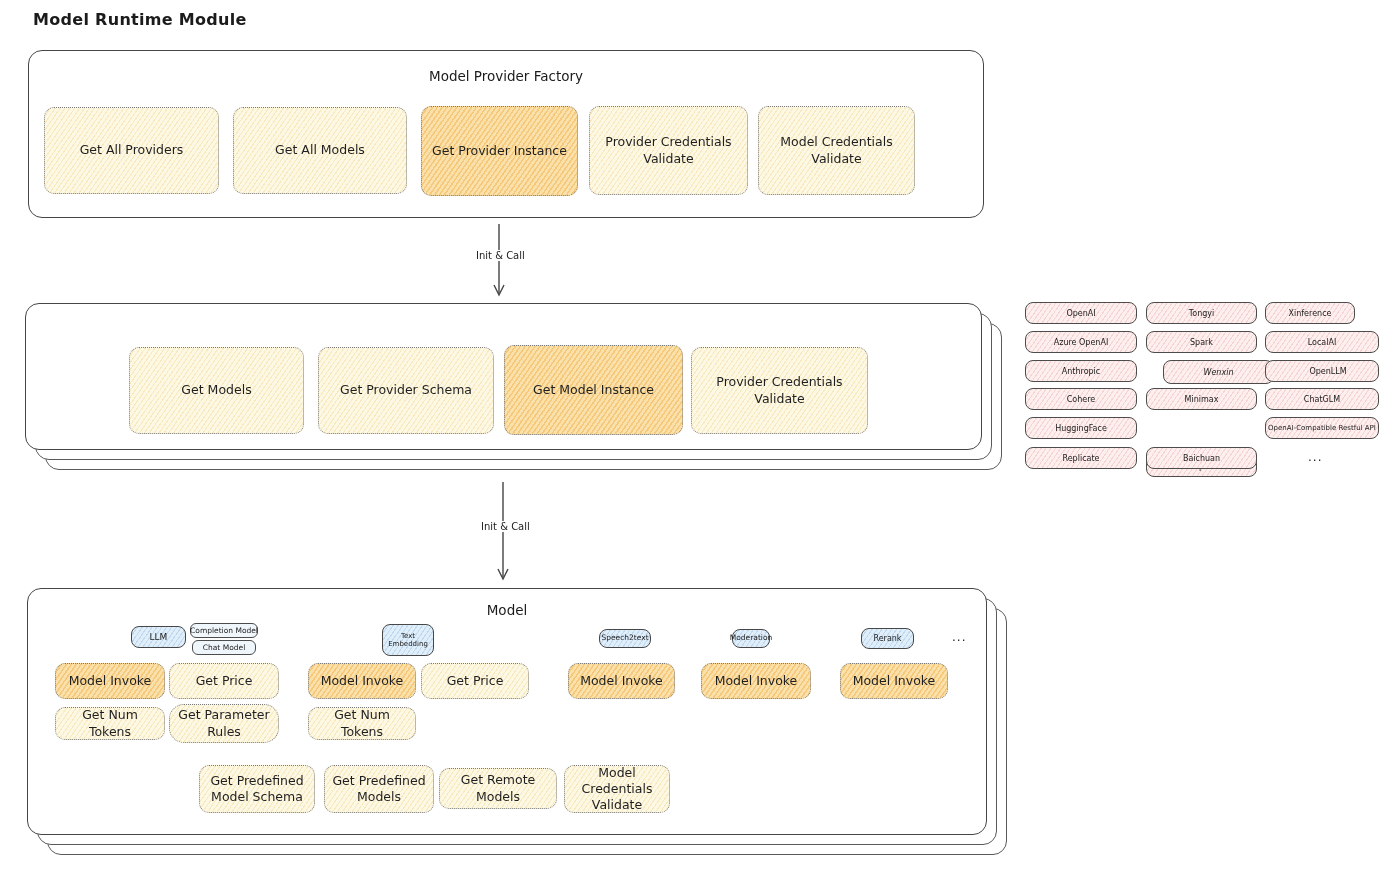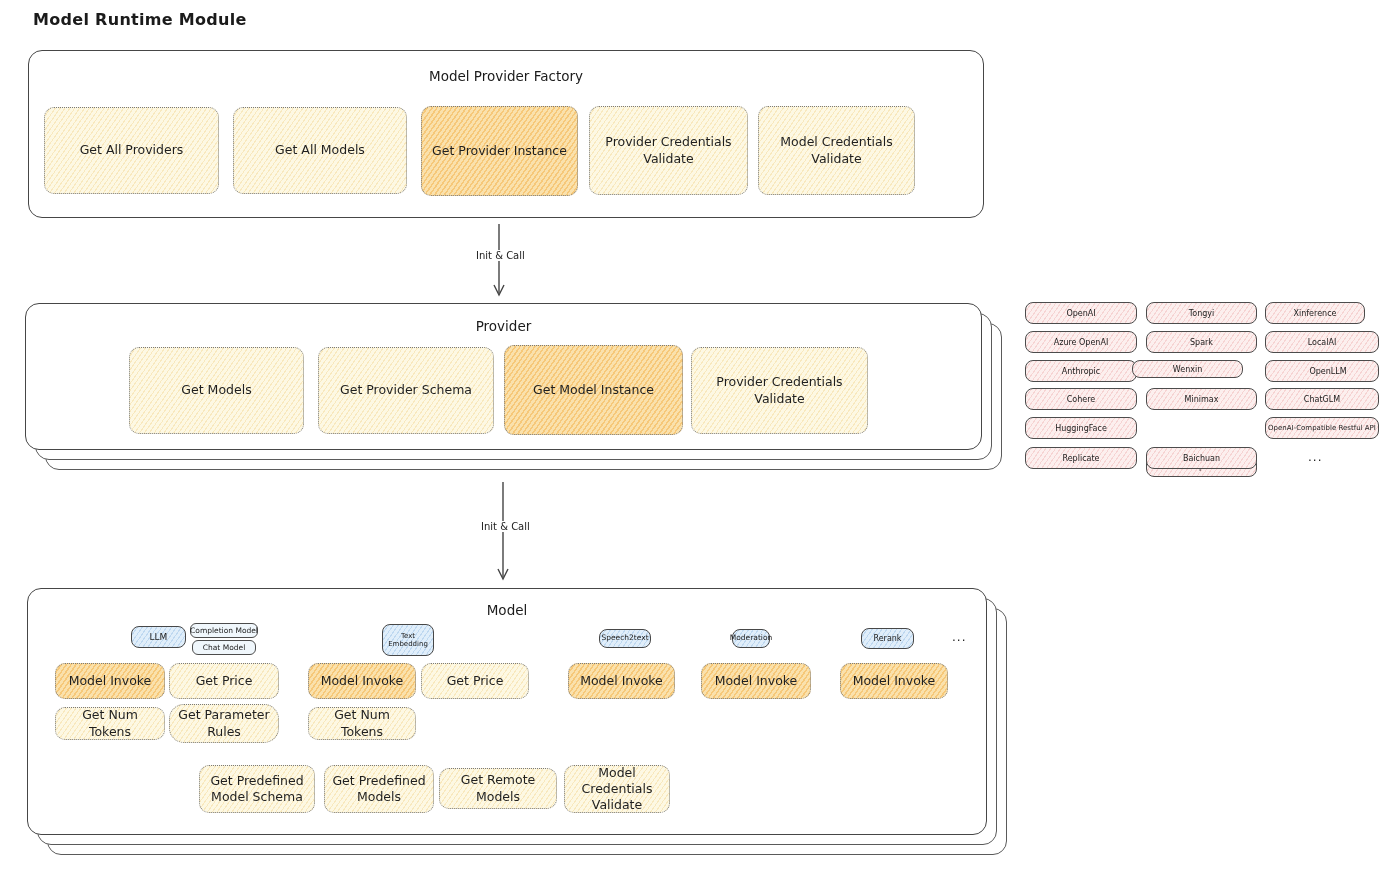--- a/index.html
+++ b/index.html
@@ -104,7 +104,7 @@
   <div class="abs" style="left:1025px; top:302px; width:356px; height:172px;">
     <div class="pill" style="left:0px;   top:0px;   width:112px; height:22px;">OpenAI</div>
     <div class="pill" style="left:121px; top:0px;   width:111px; height:22px;">Tongyi</div>
-    <div class="pill" style="left:240px; top:0px;   width:100px; height:22px;">Xinference</div>
+    <div class="pill" style="left:240px; top:0px;   width:90px; height:22px;">Xinference</div>
     <div class="pill" style="left:0px;   top:29px;  width:112px; height:22px;">Azure OpenAI</div>
     <div class="pill" style="left:121px; top:29px;  width:111px; height:22px;">Spark</div>
     <div class="pill" style="left:240px; top:29px;  width:114px; height:22px;">LocalAI</div>

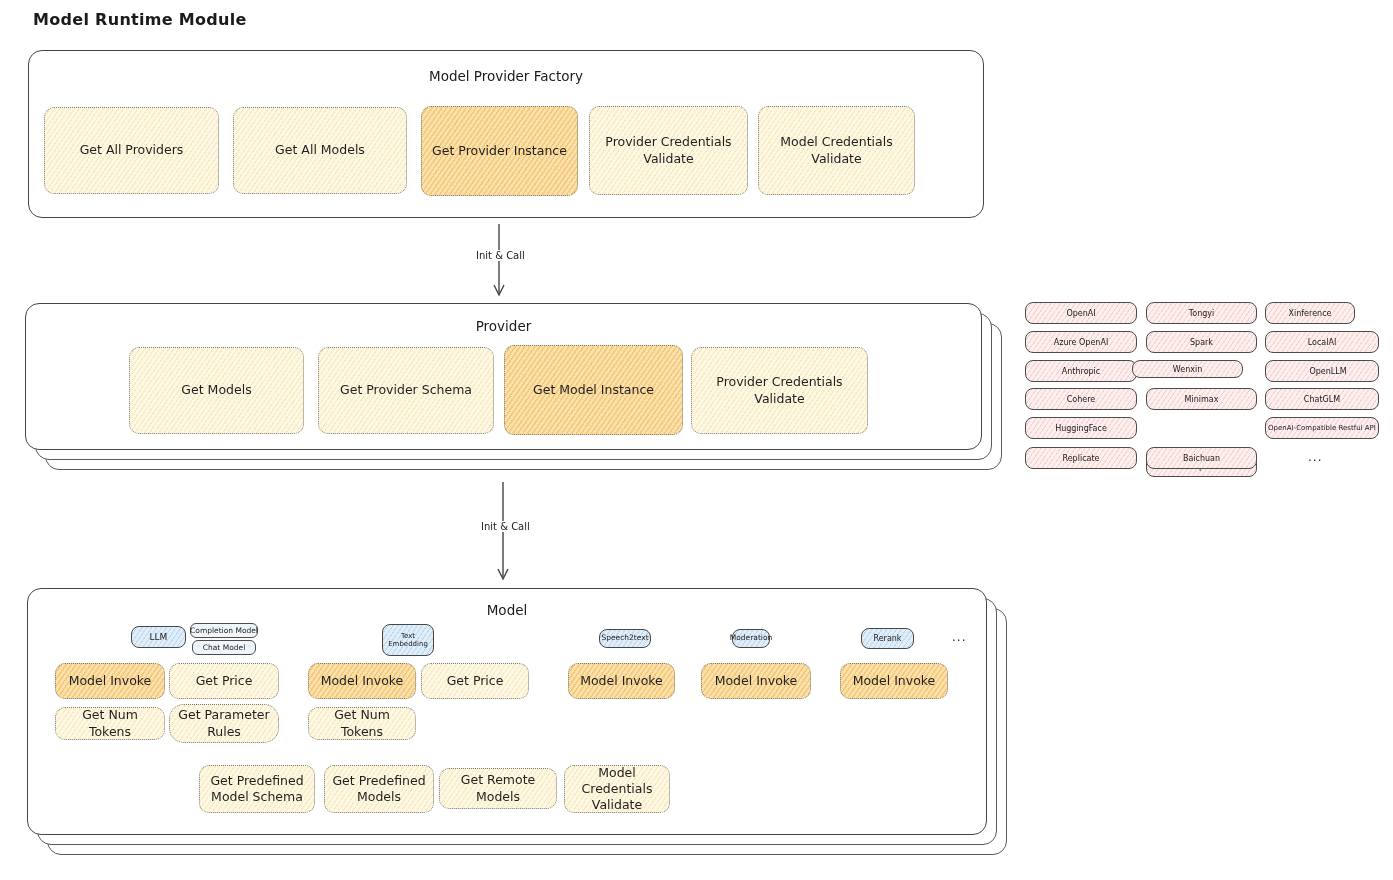--- a/index.html
+++ b/index.html
@@ -94,7 +94,6 @@
   <div class="stack-layer" style="left:45px; top:323px; width:957px; height:147px;"></div>
   <div class="stack-layer" style="left:35px; top:313px; width:957px; height:147px;"></div>
   <div class="container" style="left:25px; top:303px; width:957px; height:147px;">
-    <div class="container-title" style="top:14px;">Provider</div>
     <div class="node" style="left:103px; top:43px; width:175px; height:87px;">Get Models</div>
     <div class="node" style="left:292px; top:43px; width:176px; height:87px;">Get Provider Schema</div>
     <div class="node hl" style="left:478px; top:41px; width:179px; height:90px;">Get Model Instance</div>

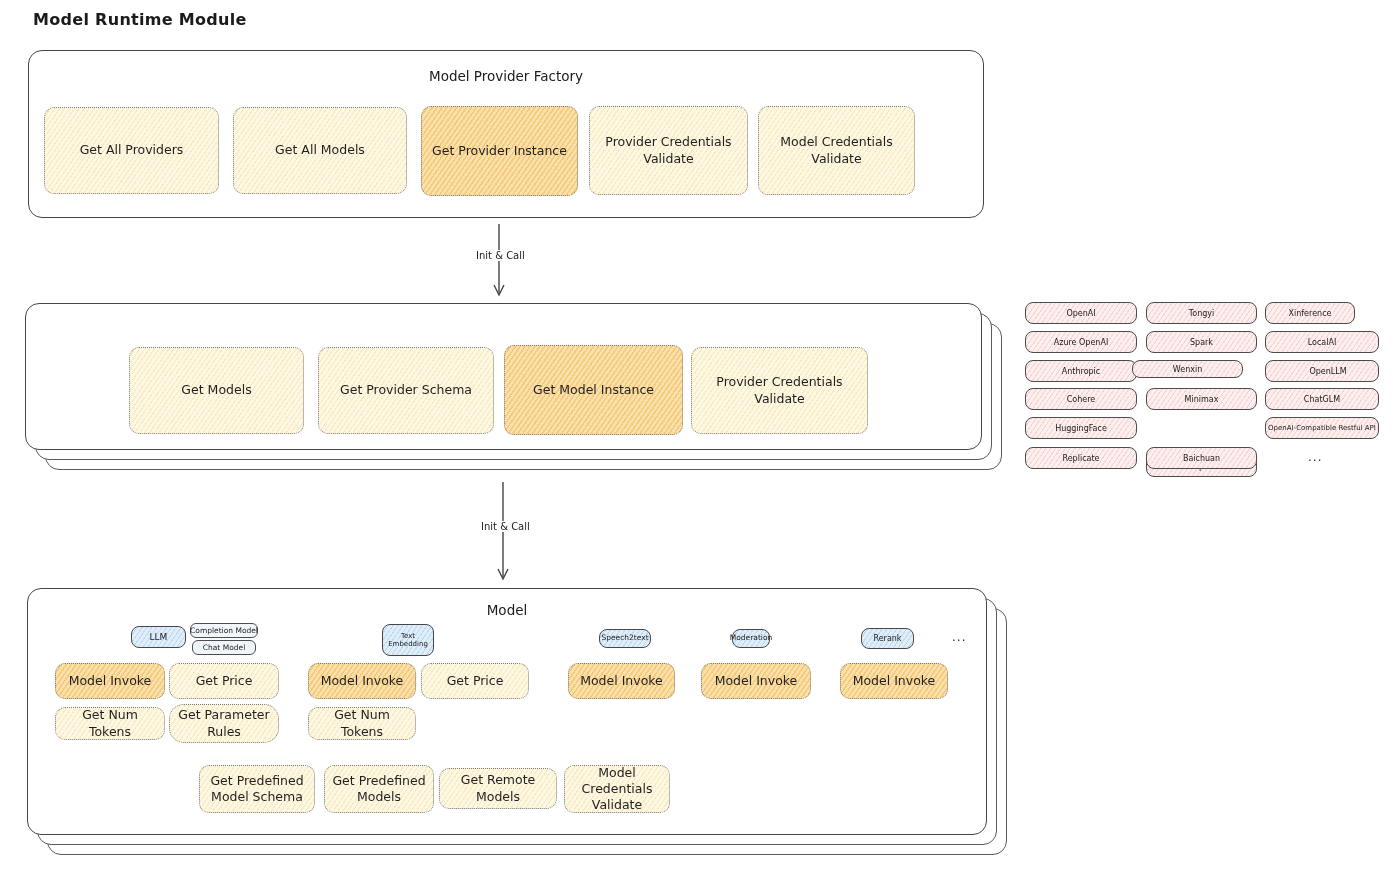--- a/index.html
+++ b/index.html
@@ -108,7 +108,7 @@
     <div class="pill" style="left:121px; top:29px;  width:111px; height:22px;">Spark</div>
     <div class="pill" style="left:240px; top:29px;  width:114px; height:22px;">LocalAI</div>
     <div class="pill" style="left:0px;   top:58px;  width:112px; height:22px;">Anthropic</div>
-    <div class="pill" style="left:107px; top:58px;  width:111px; height:18px;">Wenxin</div>
+    <div class="pill" style="left:138px; top:58px;  width:111px; height:24px;font-style:italic;">Wenxin</div>
     <div class="pill" style="left:240px; top:58px;  width:114px; height:22px;padding-left:12px;">OpenLLM</div>
     <div class="pill" style="left:0px;   top:86px;  width:112px; height:22px;">Cohere</div>
     <div class="pill" style="left:121px; top:86px;  width:111px; height:22px;">Minimax</div>

